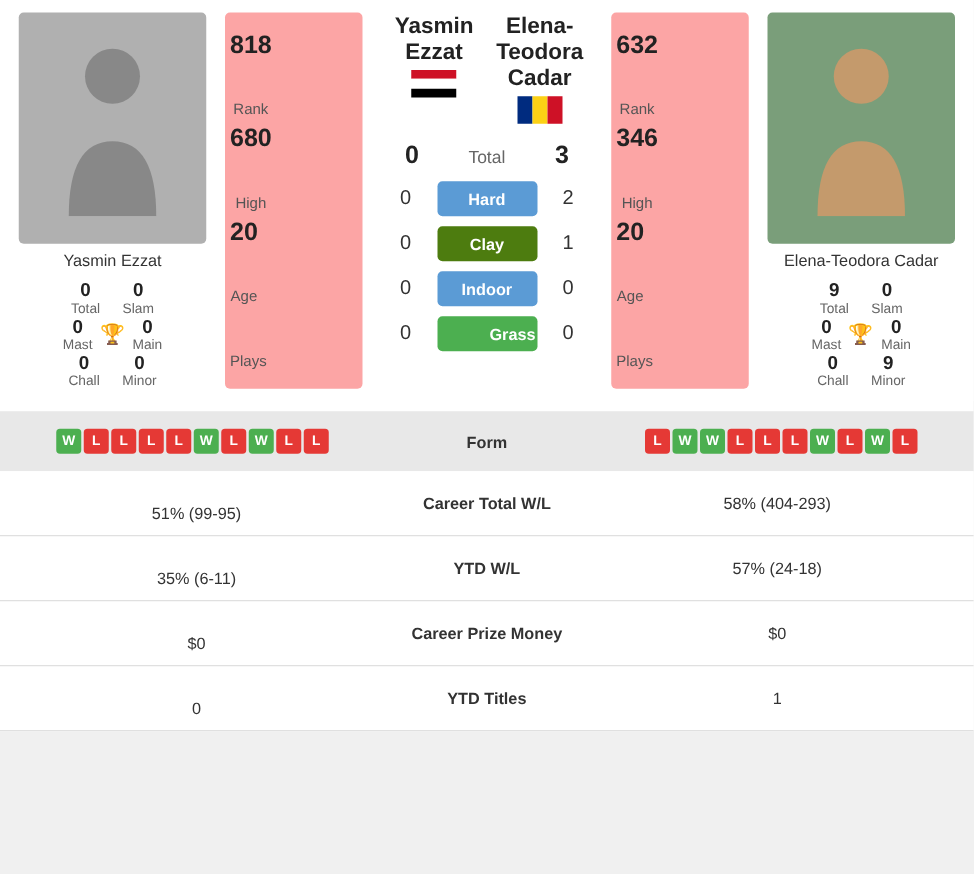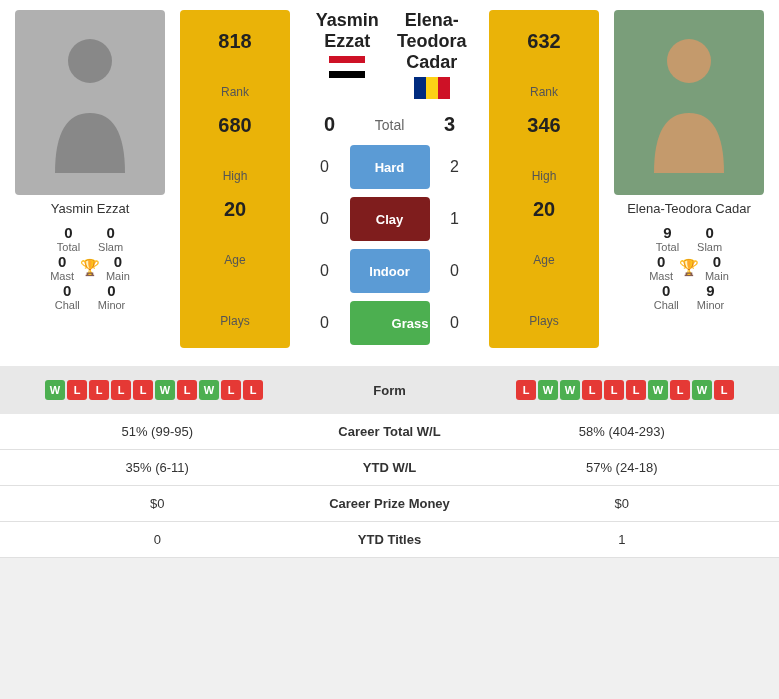--- a/index.html
+++ b/index.html
@@ -105,11 +105,11 @@
     .player-stats-panel {
       width: 110px;
       flex-shrink: 0;
-      background: #eab308;
+      background: #fca5a5;
       border-radius: 4px;
       display: flex;
       flex-direction: column;
-      align-items: center;
+      align-items: flex-start;
       justify-content: space-around;
       padding: 12px 4px;
     }

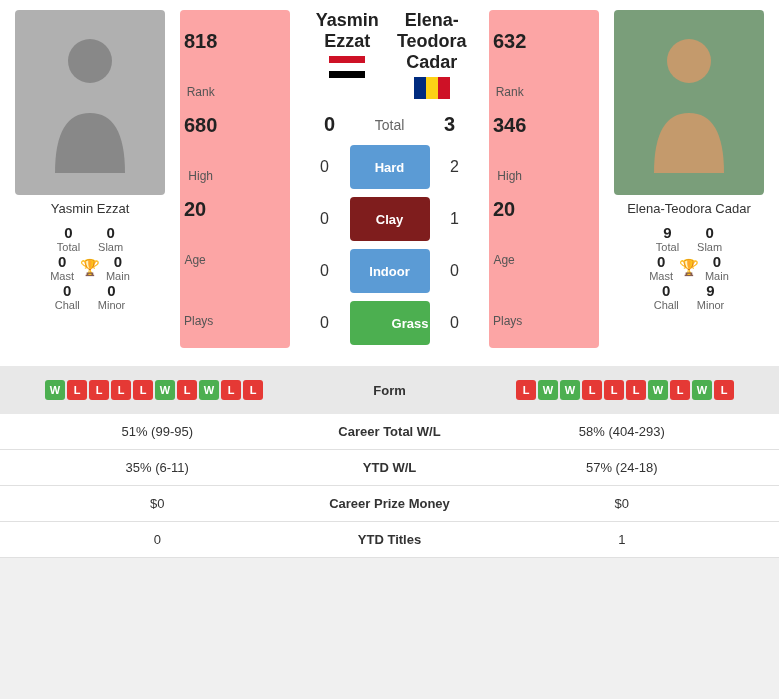--- a/index.html
+++ b/index.html
@@ -215,7 +215,7 @@
 
     .surface-badge {
       width: 80px;
-      height: 44px;
+      height: 28px;
       border-radius: 4px;
       display: flex;
       align-items: center;

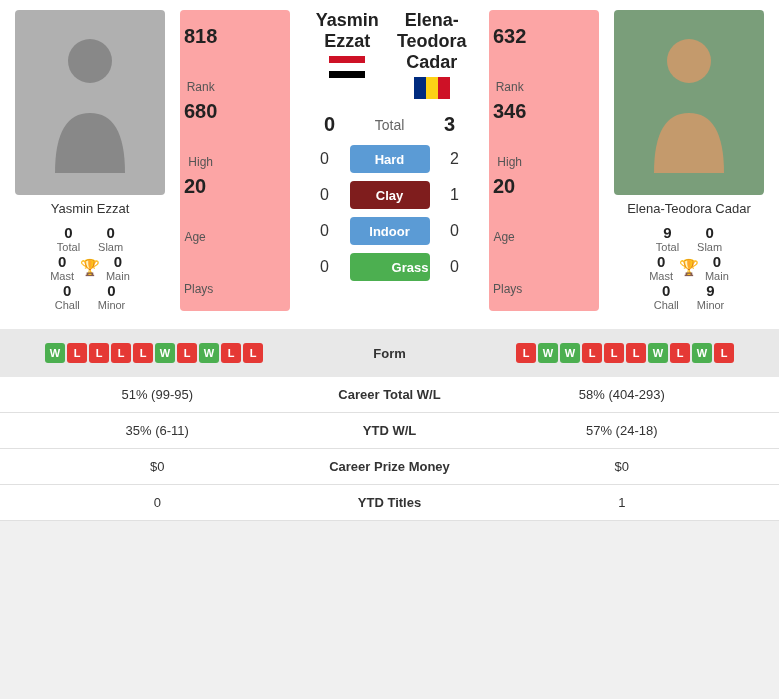--- a/index.html
+++ b/index.html
@@ -226,7 +226,7 @@
     }
 
     .badge-hard { background: #5b9bd5; }
-    .badge-clay { background: #7f1d1d; }
+    .badge-clay { background: #4d7c0f; }
     .badge-indoor { background: #5b9bd5; }
     .badge-grass { background: #4caf50; padding-left: 41px; }
 

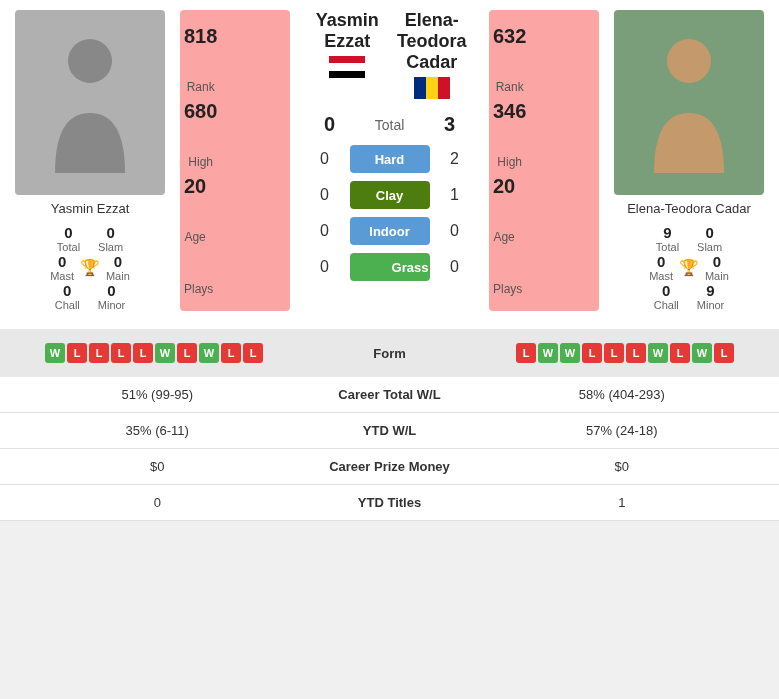--- a/index.html
+++ b/index.html
@@ -327,6 +327,7 @@
       text-align: center;
       font-size: 13px;
       color: #333;
+      margin-top: 16px;
     }
 
     .stat-bottom-center {

